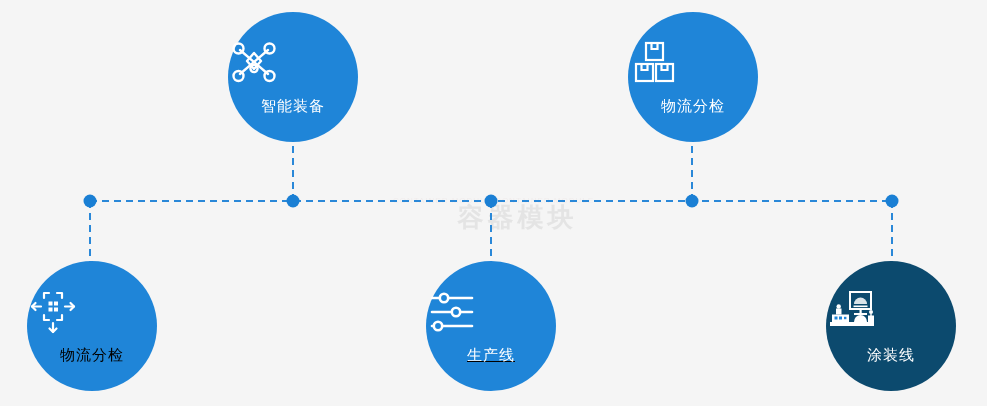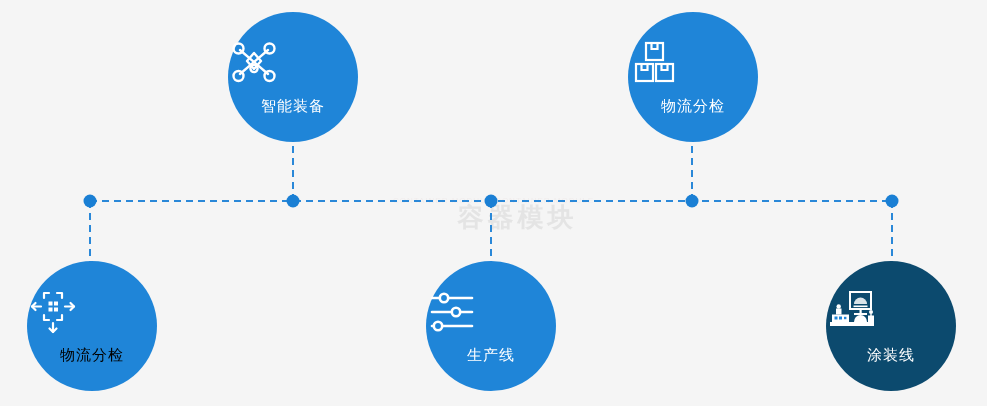--- a/index.html
+++ b/index.html
@@ -172,7 +172,7 @@
     <div class="node-label" style="color: rgb(255, 255, 255);">智能装备</div>
   </div>
 
-  <div class="node-circle" style="left: 491px; top: 326px; background: rgb(31, 133, 216);">
+  <div class="node-circle" style="left: 491px; top: 326px; background: rgb(31, 133, 216); text-decoration: underline;">
     <div class="node-icon">
       <svg width="50" height="42" viewBox="0 0 50 42" fill="none" stroke="#ffffff" stroke-width="2.6" stroke-linecap="round">
         <line x1="5" y1="7" x2="45" y2="7"></line>

